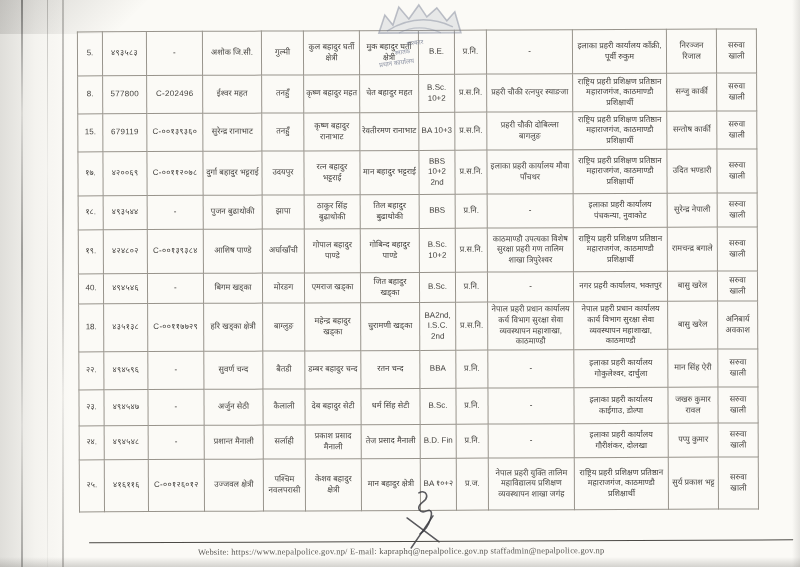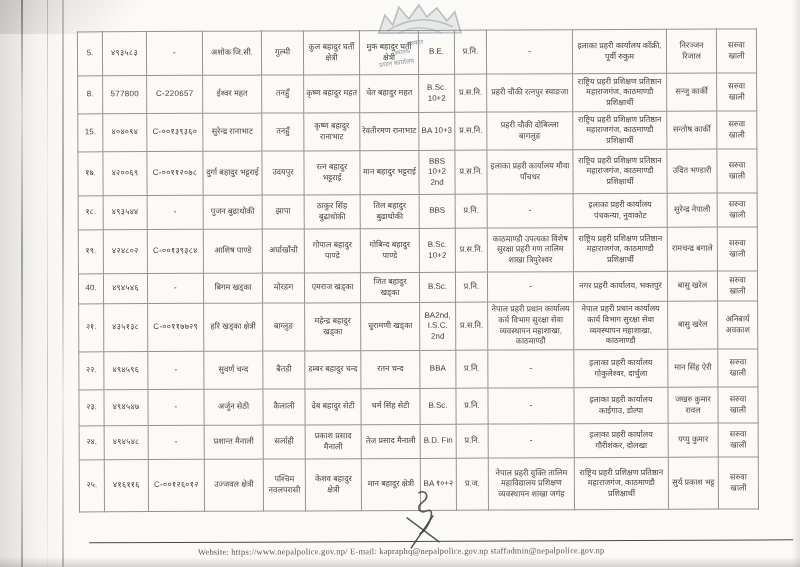--- a/index.html
+++ b/index.html
@@ -111,7 +111,7 @@
           <tr>
             <td class="c-sn">8.</td>
             <td class="c-regno">577800</td>
-            <td class="c-ctzno">C-220657</td>
+            <td class="c-ctzno">C-202496</td>
             <td class="c-name">ईश्वर महत</td>
             <td class="c-district">तनहुँ</td>
             <td class="c-father">कृष्ण बहादुर महत</td>

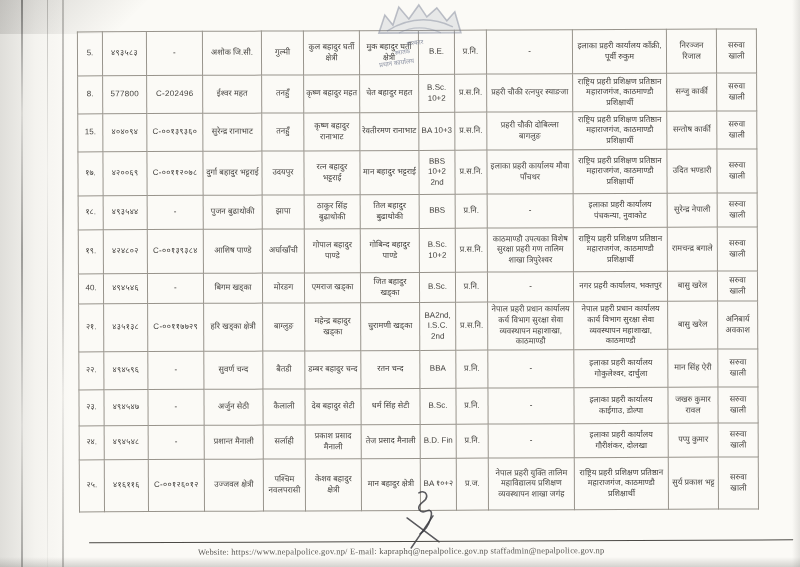--- a/index.html
+++ b/index.html
@@ -125,7 +125,7 @@
           </tr>
           <tr>
             <td class="c-sn">15.</td>
-            <td class="c-regno">४०४०९४</td>
+            <td class="c-regno">679119</td>
             <td class="c-ctzno">C-००१३९३६०</td>
             <td class="c-name">सुरेन्द्र रानाभाट</td>
             <td class="c-district">तनहुँ</td>

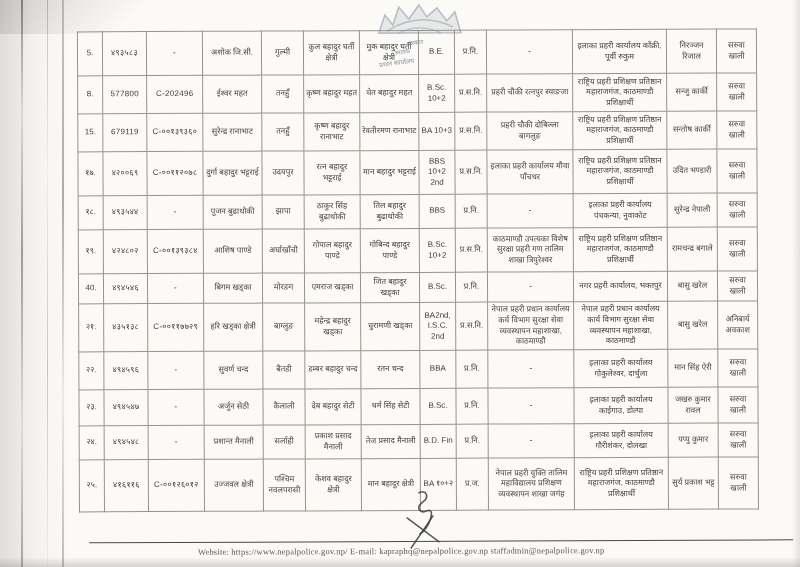--- a/index.html
+++ b/index.html
@@ -199,7 +199,7 @@
             <td class="c-status">सरुवा खाली</td>
           </tr>
           <tr>
-            <td class="c-sn">२१.</td>
+            <td class="c-sn">18.</td>
             <td class="c-regno">४३५१३८</td>
             <td class="c-ctzno">C-००११७७२९</td>
             <td class="c-name">हरि खड्का क्षेत्री</td>

